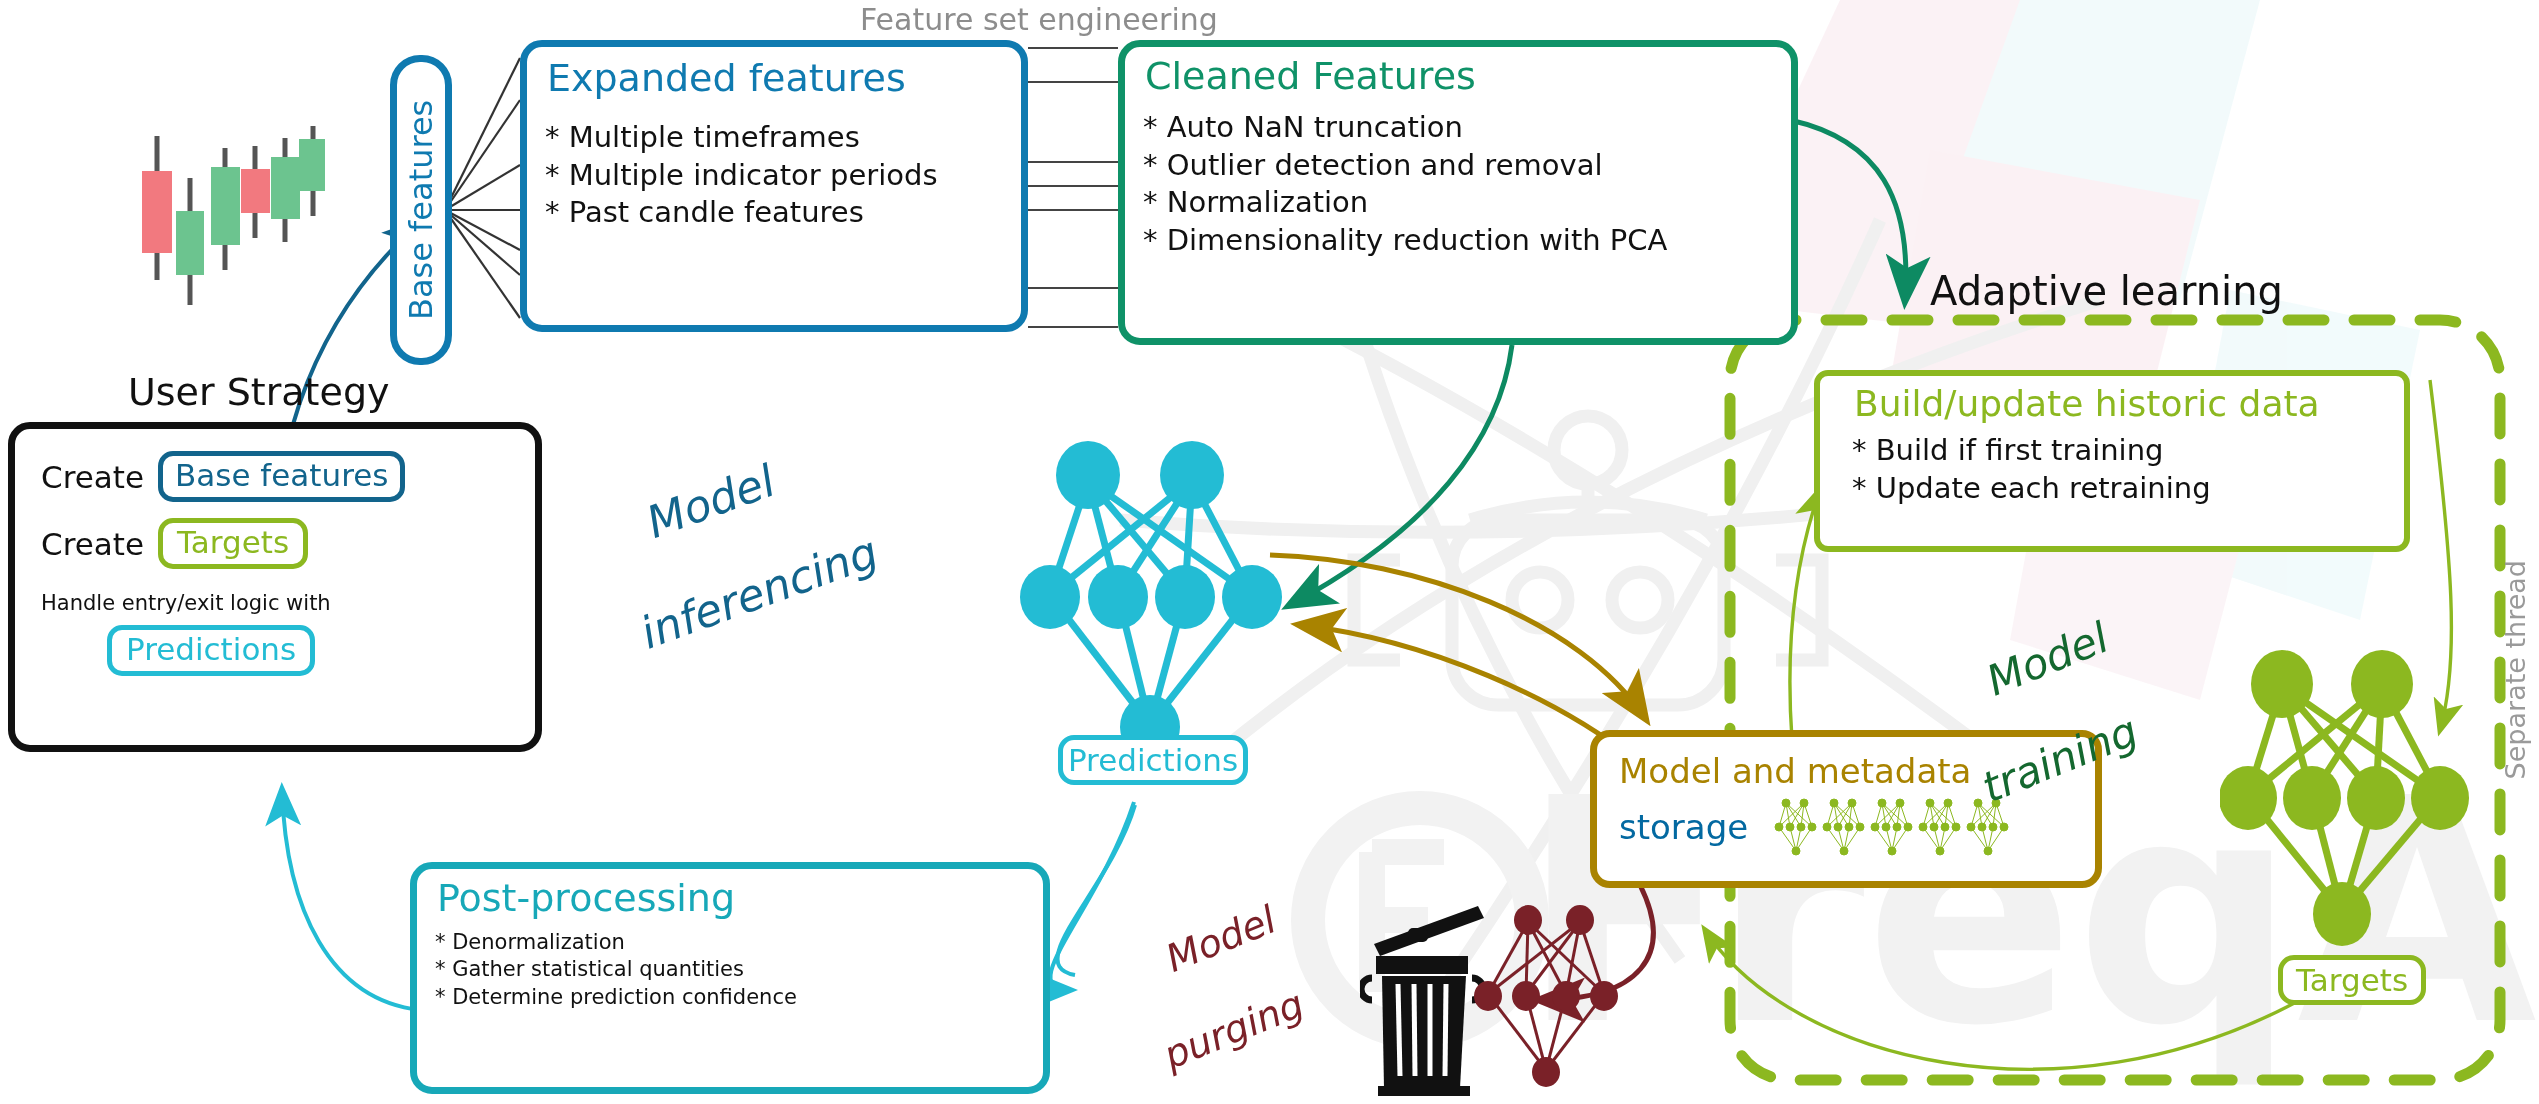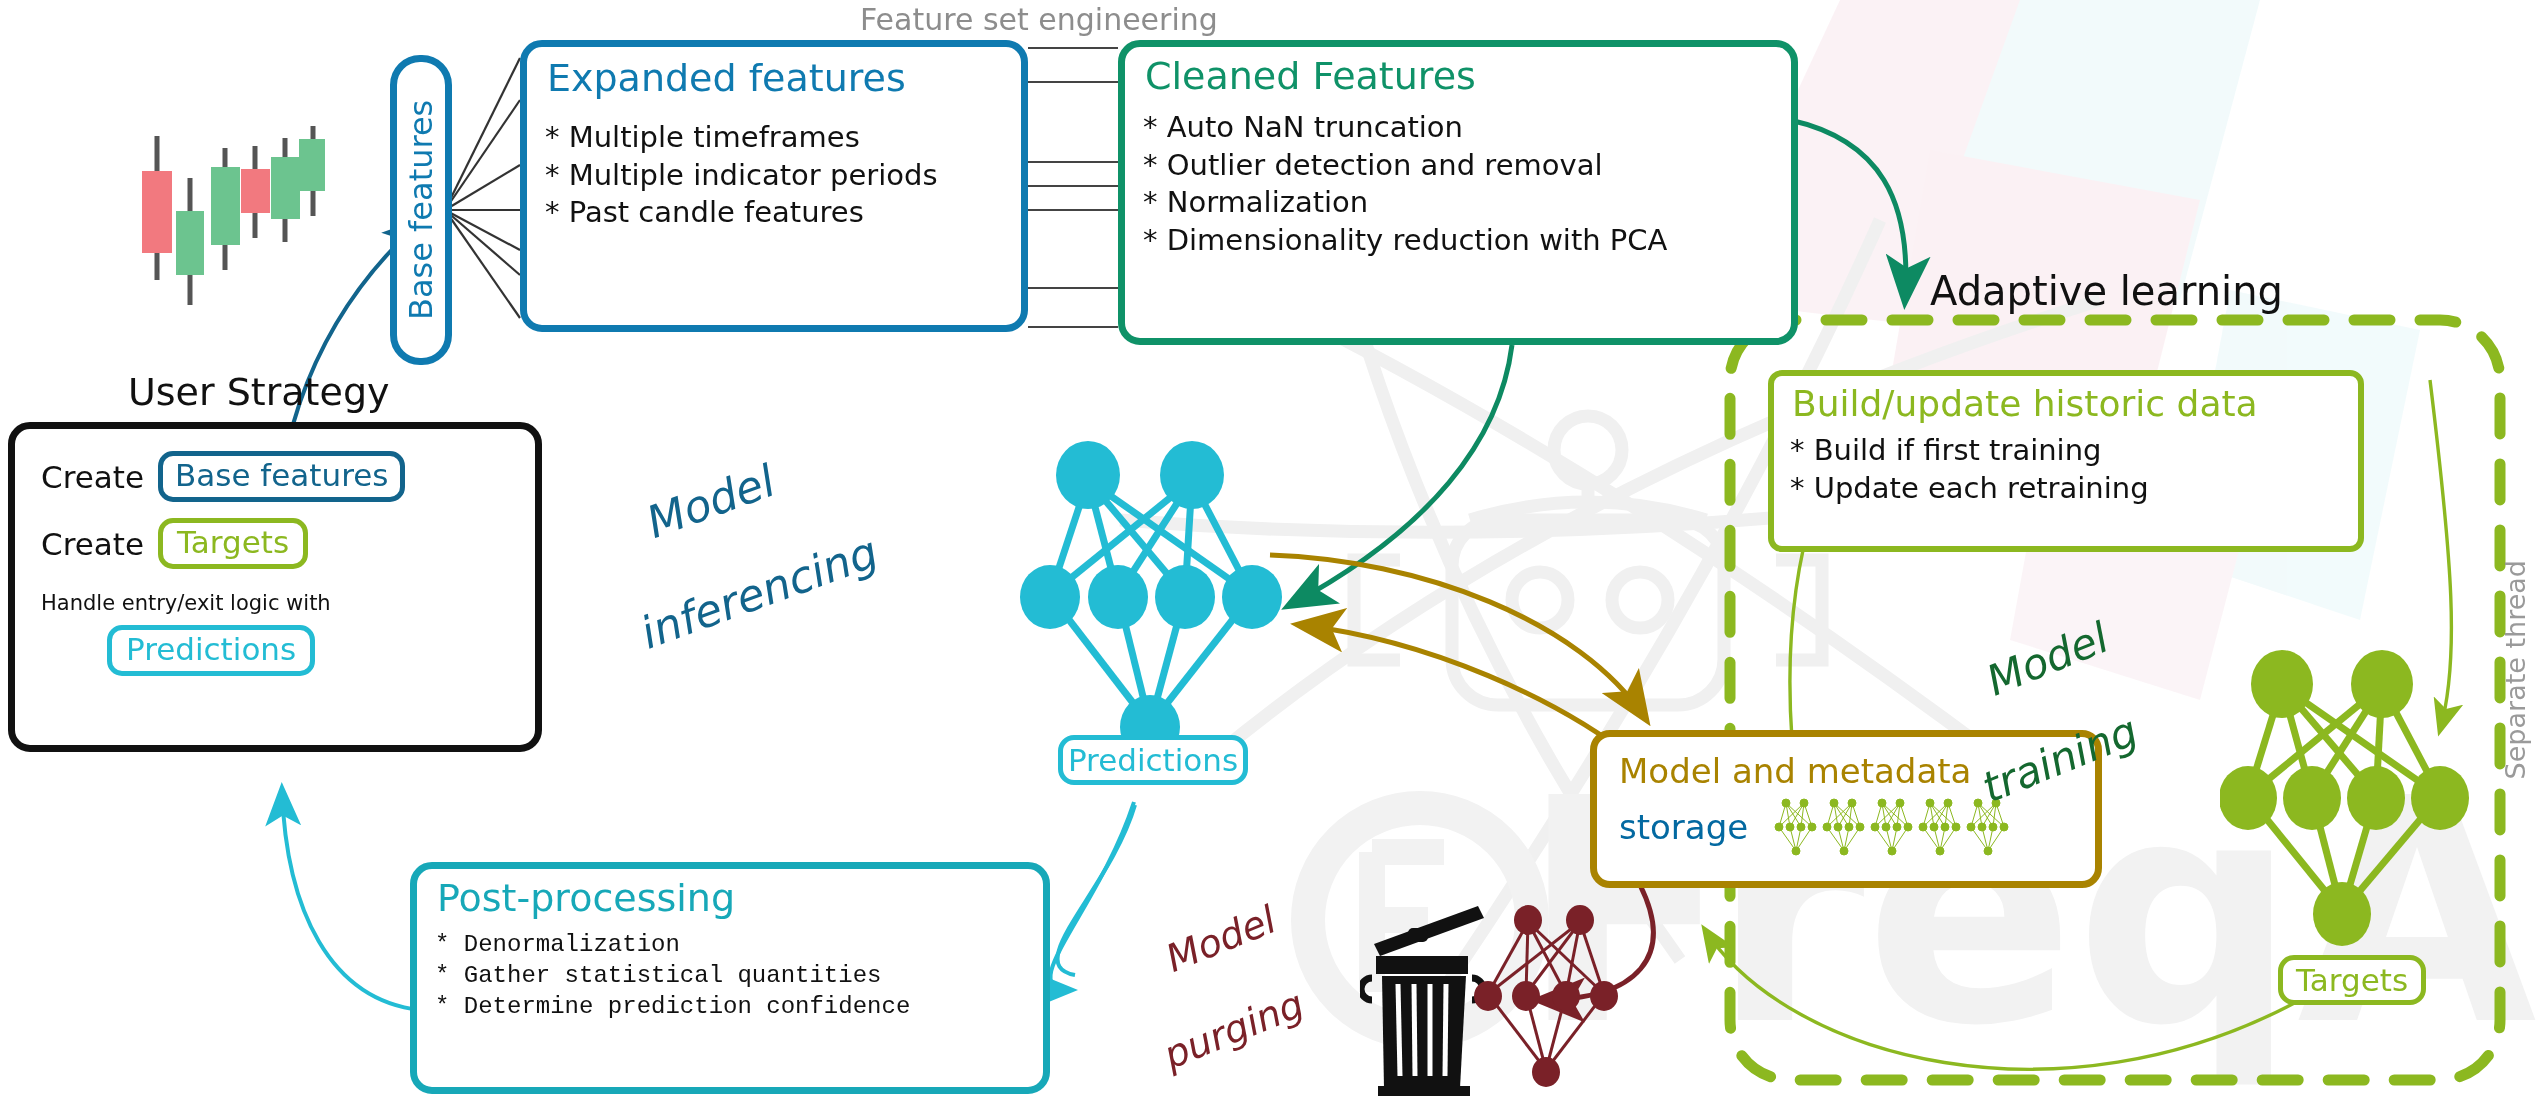--- a/index.html
+++ b/index.html
@@ -365,7 +365,7 @@
 
   <div style="position:absolute;left:1930px;top:268px;font-size:40px;color:#111;" class="nowrap">Adaptive learning</div>
 
-  <div class="box" style="left:1768px;top:370px;width:596px;height:182px;border:6px solid #8cb820;border-radius:14px;">
+  <div class="box" style="left:1814px;top:370px;width:596px;height:182px;border:6px solid #8cb820;border-radius:14px;padding-left:16px;">
     <div class="ttl" style="margin:10px 0 0 18px;font-size:36px;color:#8cb820;">Build/update historic data</div>
     <div style="margin:10px 0 0 16px;font-size:29px;">
       <div class="bul">* Build if first training</div>

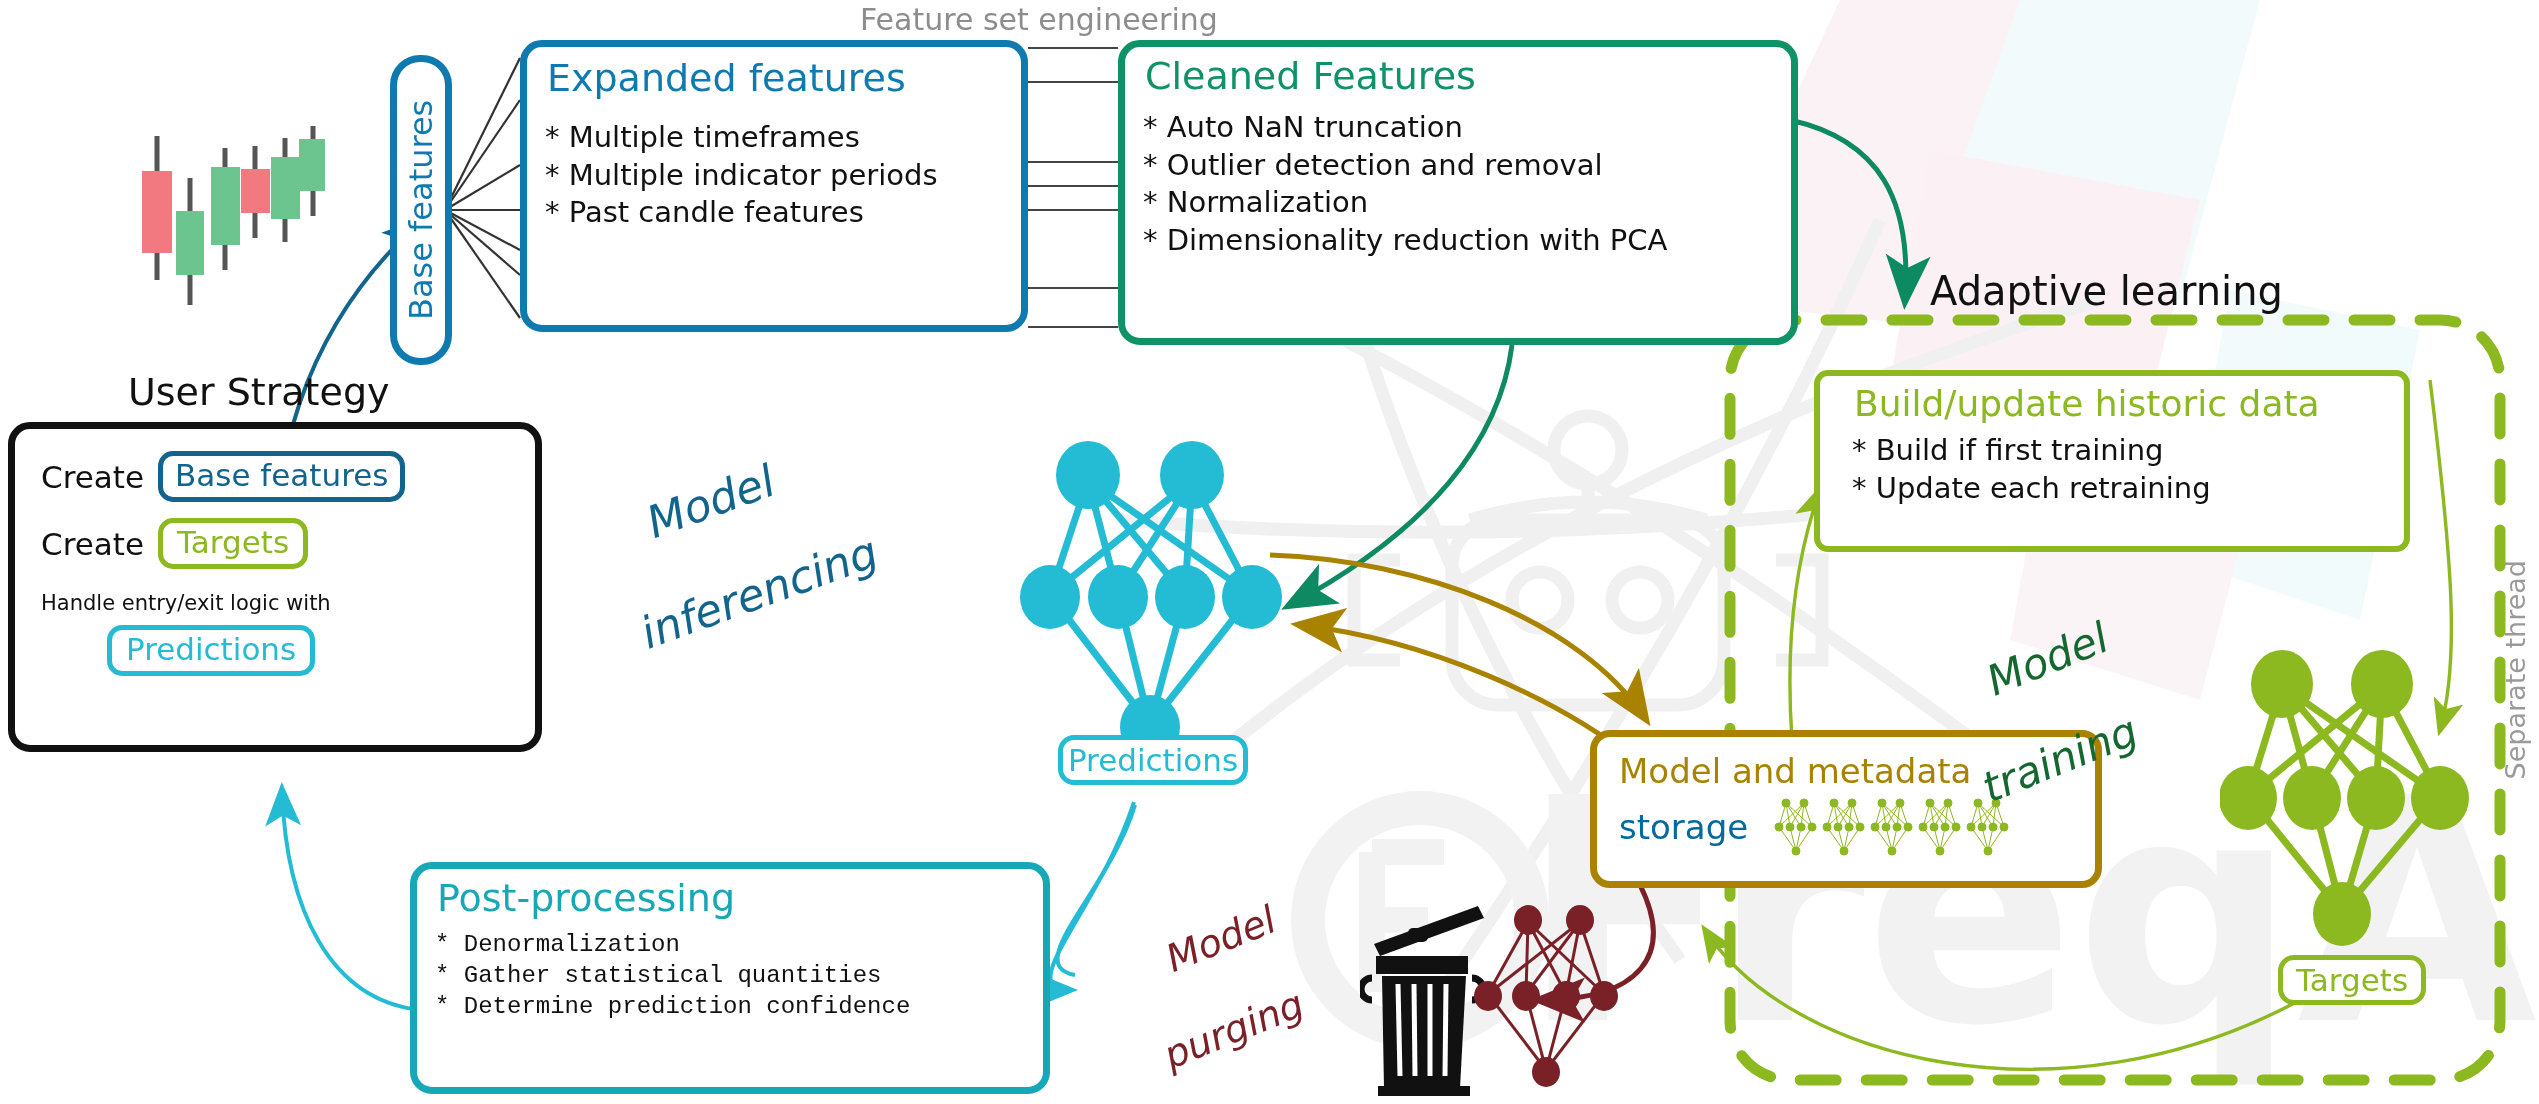--- a/index.html
+++ b/index.html
@@ -225,7 +225,7 @@
 
   <div class="box rbox" style="left:410px;top:862px;width:640px;height:232px;border:7px solid #17a8b8;">
     <div class="ttl" style="margin:10px 0 0 20px;font-size:38px;color:#17a8b8;">Post-processing</div>
-    <div style="margin:12px 0 12px 18px;font-size:24px;font-family:Liberation Mono, monospace;">
+    <div style="margin:12px 0 12px 18px;font-size:21px;">
       <div class="bul">* Denormalization</div>
       <div class="bul">* Gather statistical quantities</div>
       <div class="bul">* Determine prediction confidence</div>

